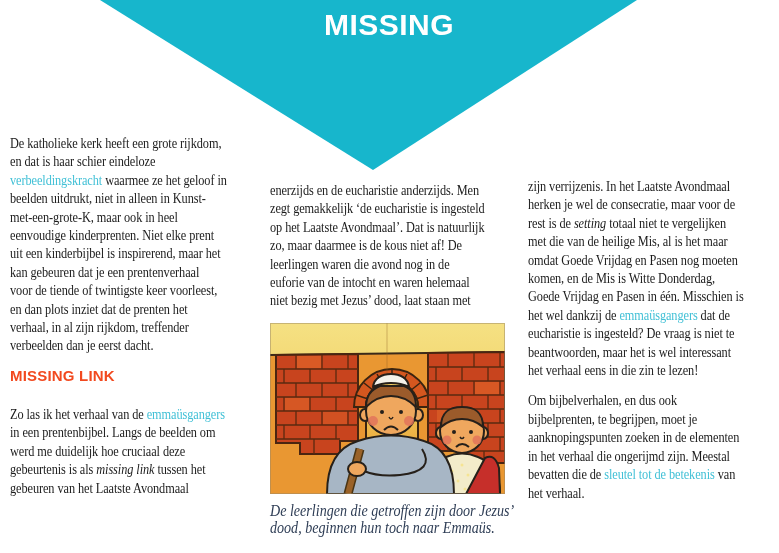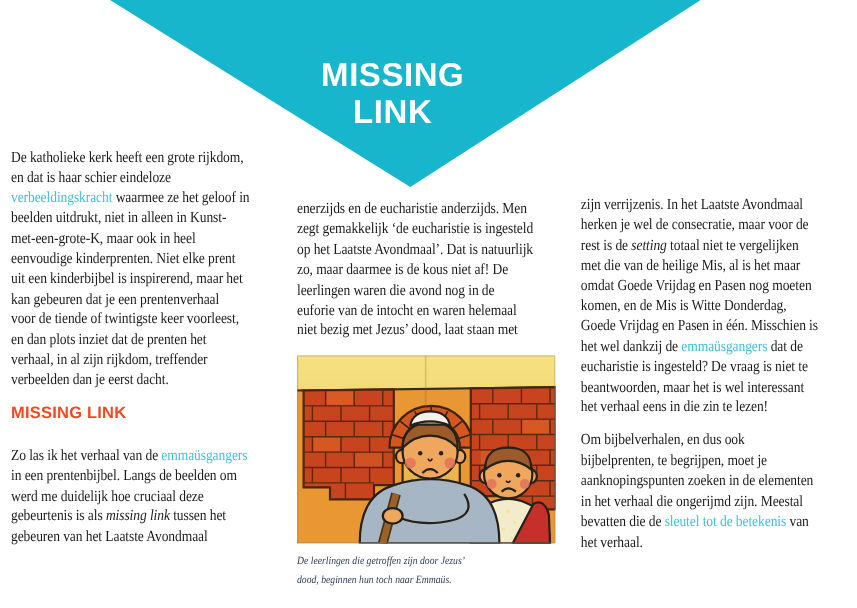--- a/index.html
+++ b/index.html
@@ -10,9 +10,9 @@
   .banner{position:absolute;left:0;top:0;width:779px;height:170px;
           background:#17b6cc;
           clip-path:polygon(100px 0px, 637px 0px, 373px 170px);}
-  .banner-title{position:absolute;left:242px;top:8px;width:230px;text-align:center;
+  .banner-title{position:absolute;left:274px;top:8px;width:230px;text-align:center;
           font-family:"Liberation Sans",sans-serif;font-weight:bold;
-          font-size:30px;line-height:34px;color:#ffffff;letter-spacing:0.5px;margin-top:44px;}
+          font-size:30px;line-height:34px;color:#ffffff;letter-spacing:0.5px;}
 
   
   .col{position:absolute;width:238px;}

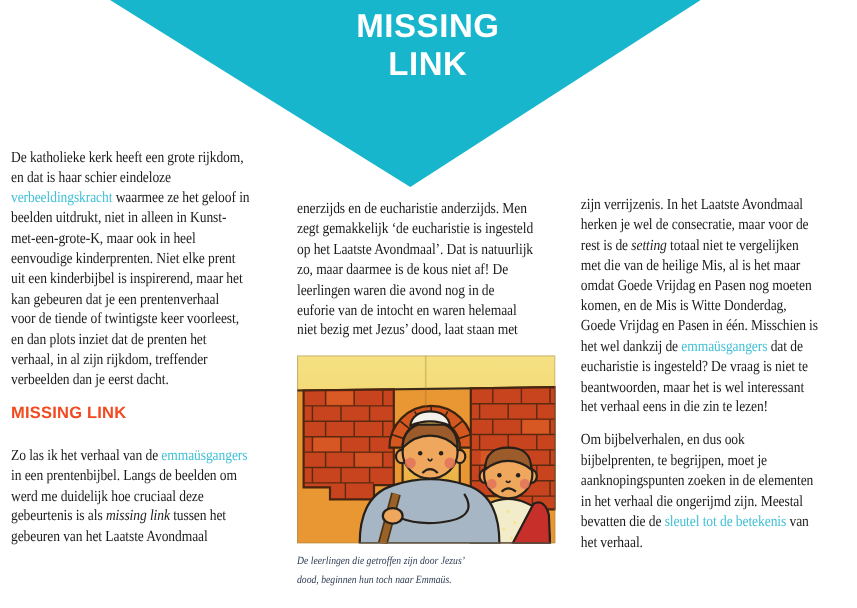--- a/index.html
+++ b/index.html
@@ -42,7 +42,6 @@
   <div class="banner"></div>
   <div class="banner-title">
     <div>MISSING</div>
-    <div>LINK</div>
   </div>
 
   <div class="col" data-col="0">

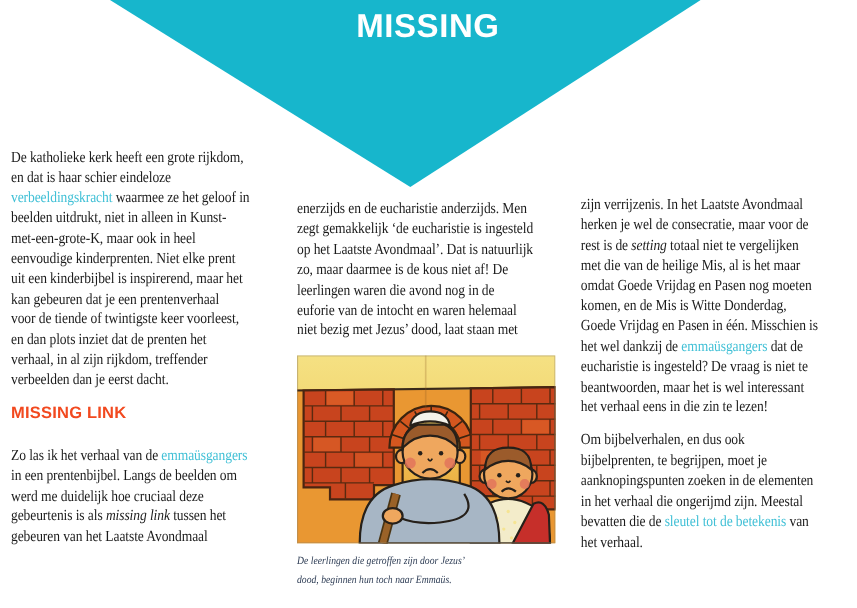--- a/index.html
+++ b/index.html
@@ -32,7 +32,7 @@
   .figure{margin:0 0 8px;width:235px;height:171px;line-height:0;}
   .figure svg{display:block;}
   .fig-caption{font-family:"Liberation Serif",serif;font-style:italic;
-          font-size:10px;line-height:17.5px;color:#2e3d55;margin:0;}
+          font-size:16px;line-height:17.5px;color:#2e3d55;margin:0;}
 </style>
 </head>
 <body>

